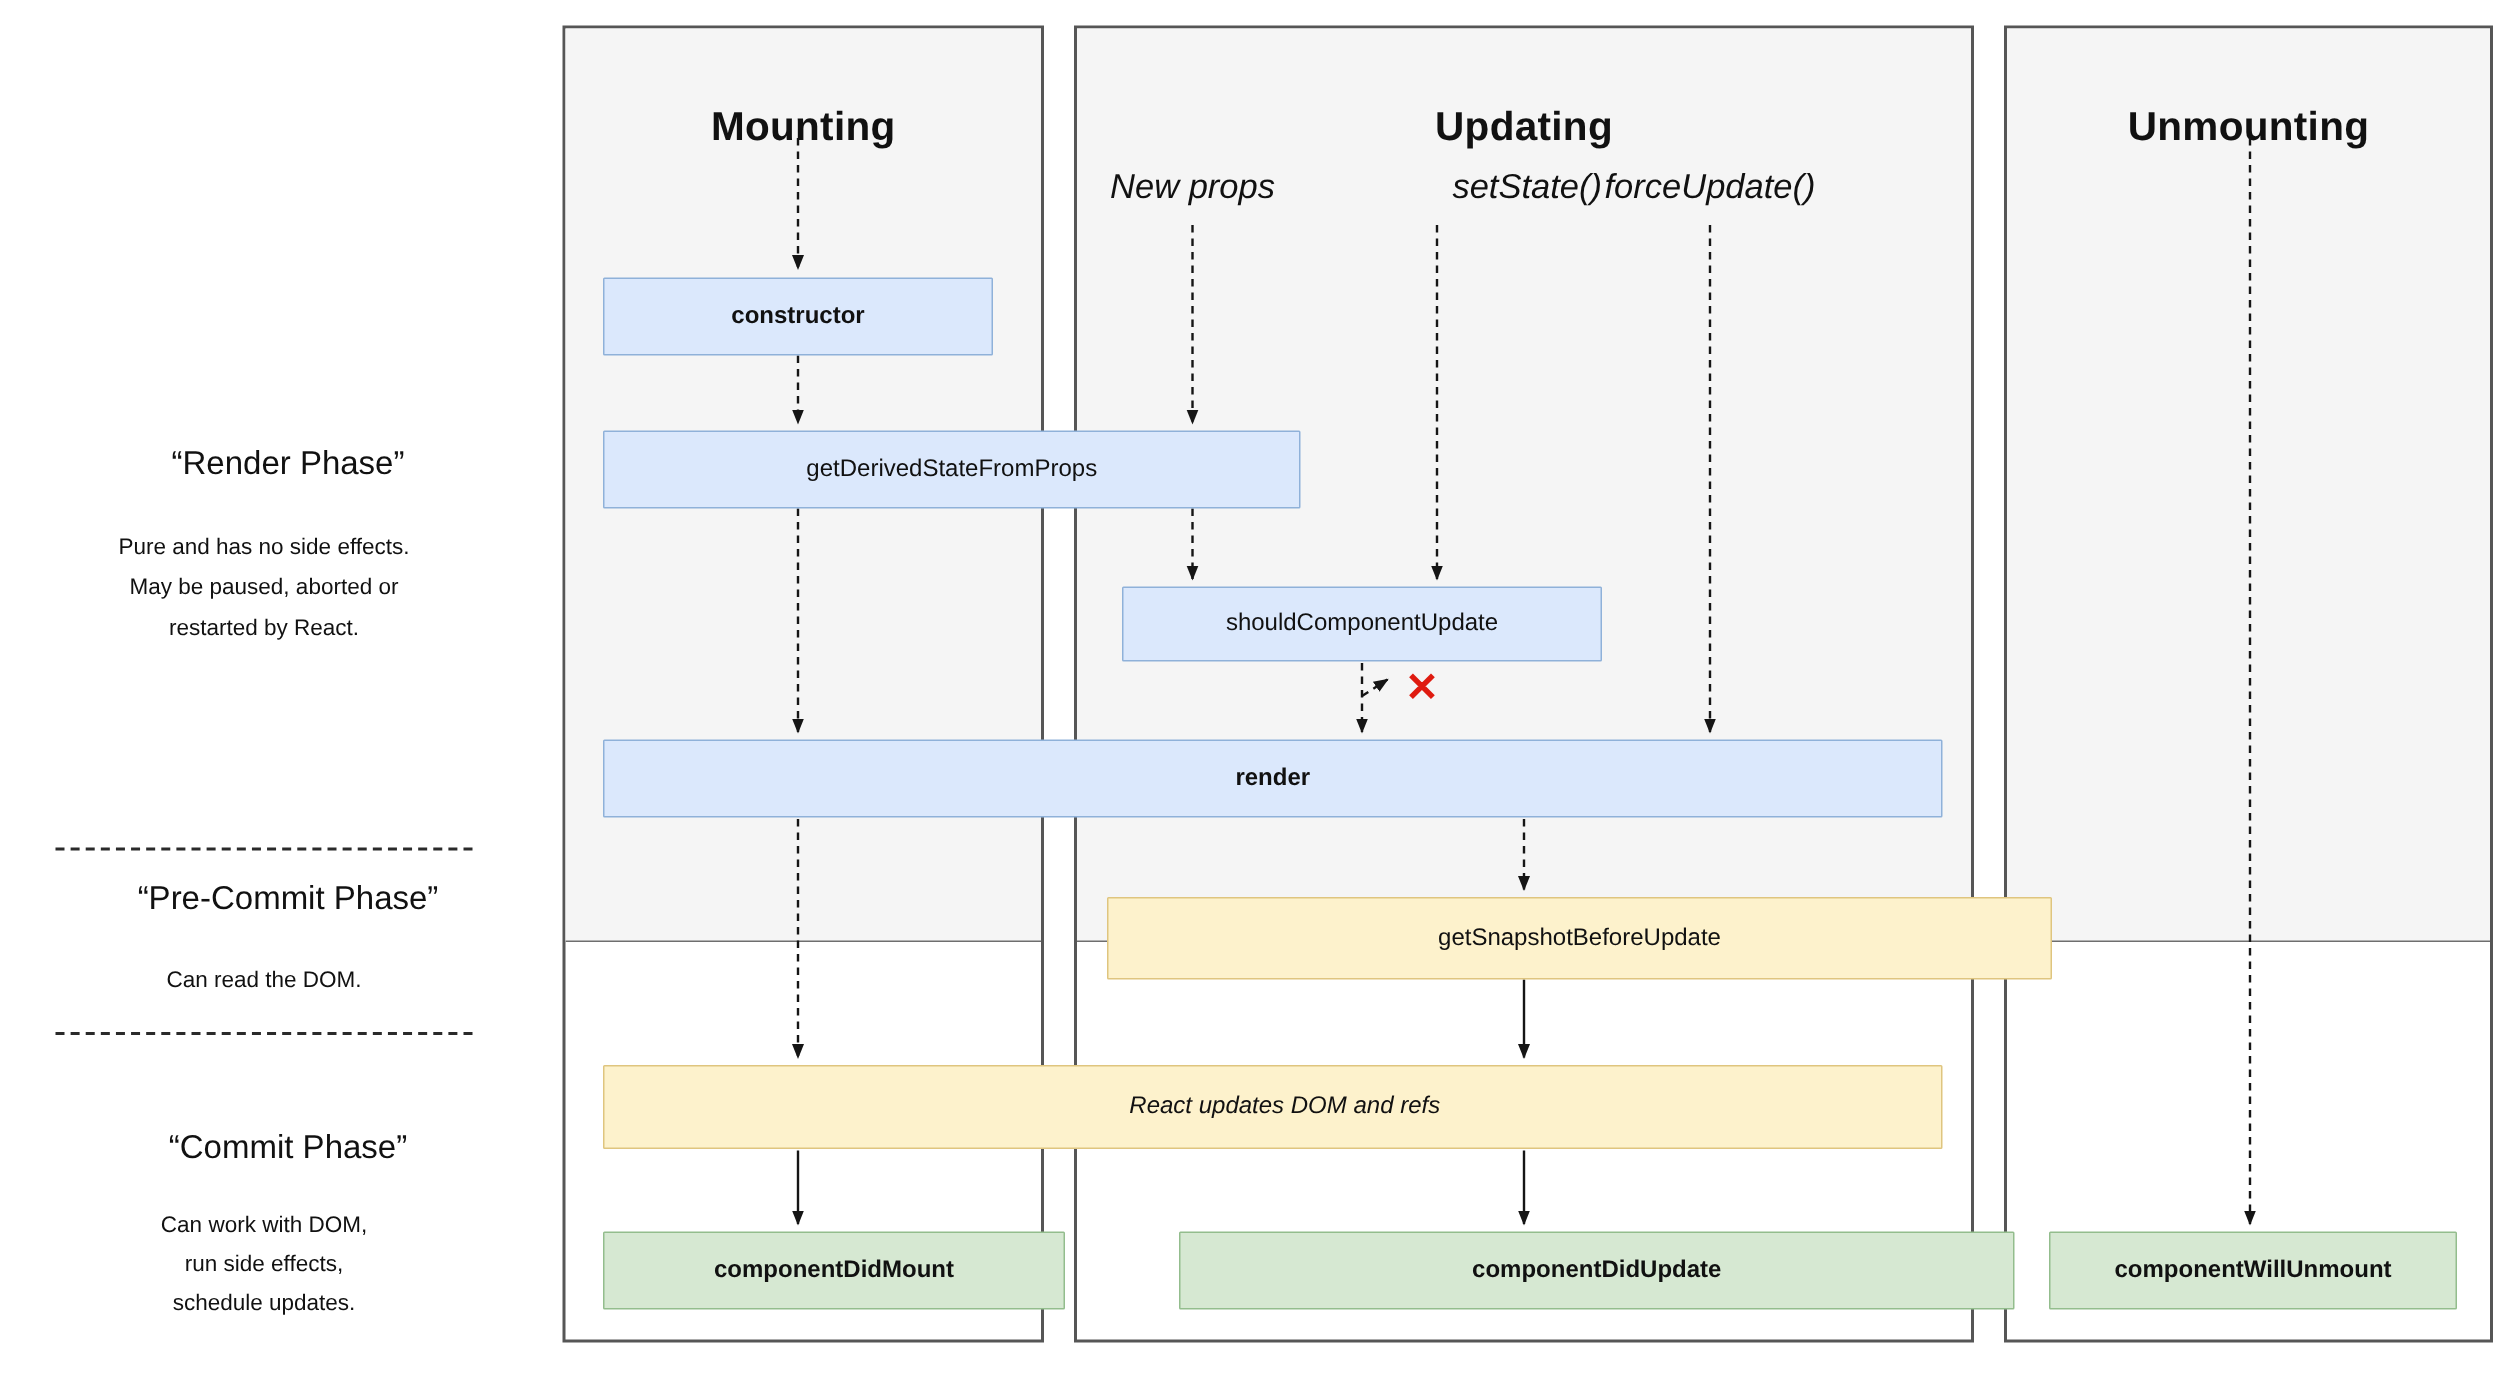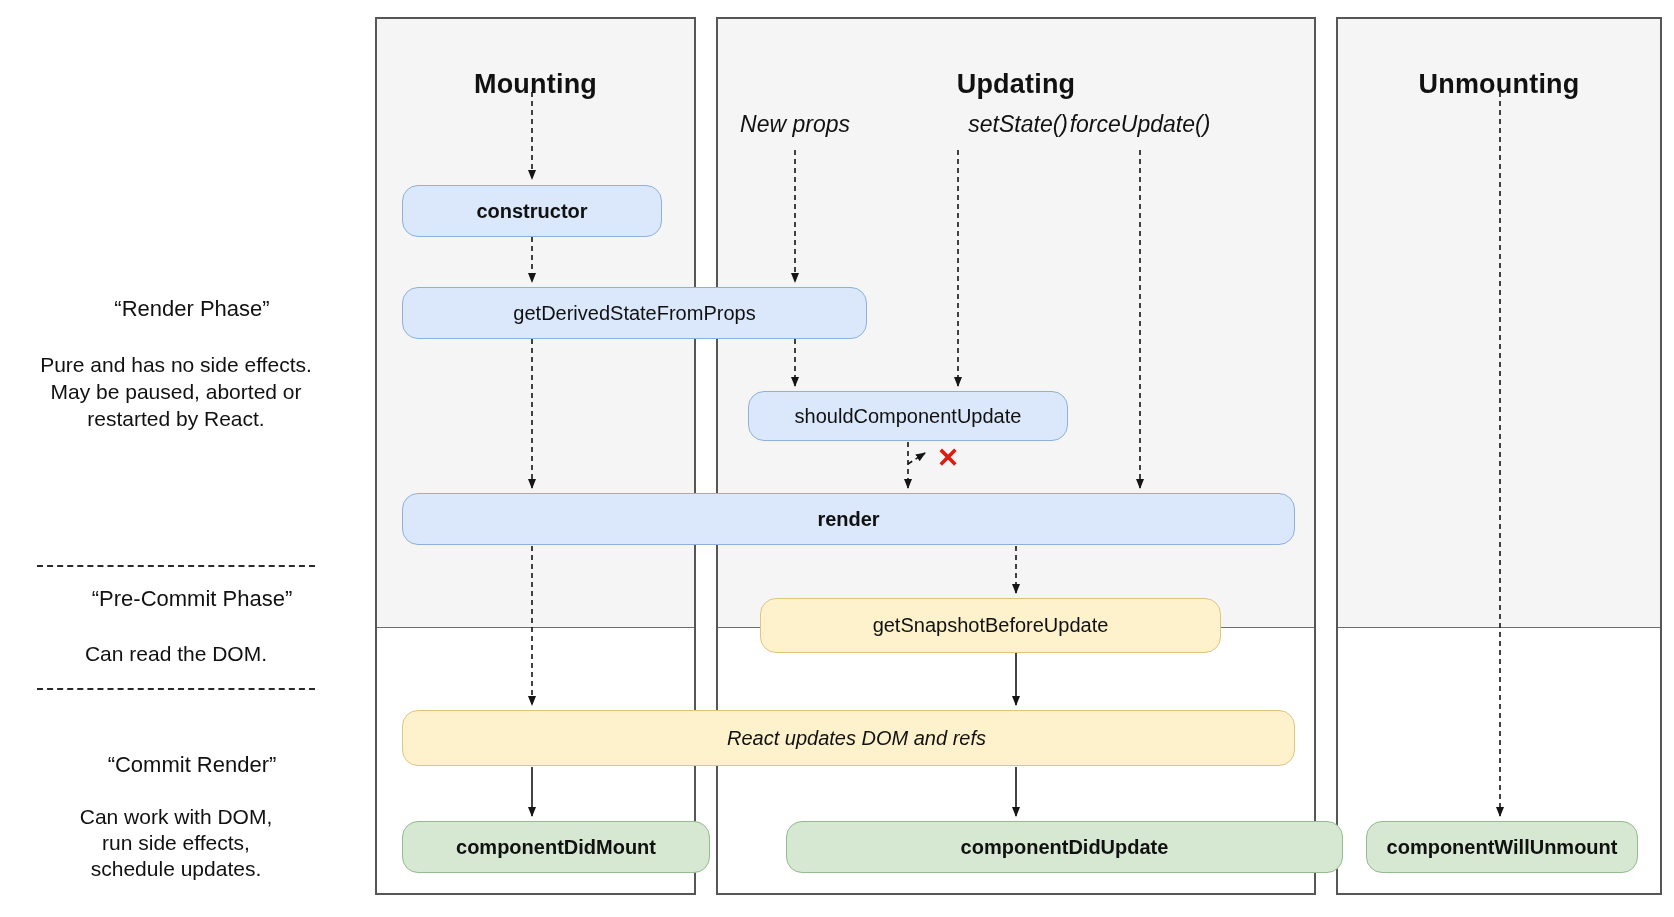--- a/index.html
+++ b/index.html
@@ -25,7 +25,7 @@
   #trigger-force-update{left:1030px;}
   
   .node{position:absolute;box-sizing:border-box;display:flex;align-items:center;
-    justify-content:center;border-radius:16px;font-size:20px;text-align:center;}
+    justify-content:center;border-radius:1px;font-size:16px;text-align:center;}
   .node.blue{background:var(--blue-fill);border:1.6px solid var(--blue-stroke);}
   .node.yellow{background:var(--yellow-fill);border:1.6px solid var(--yellow-stroke);}
   .node.green{background:var(--green-fill);border:1.6px solid var(--green-stroke);}

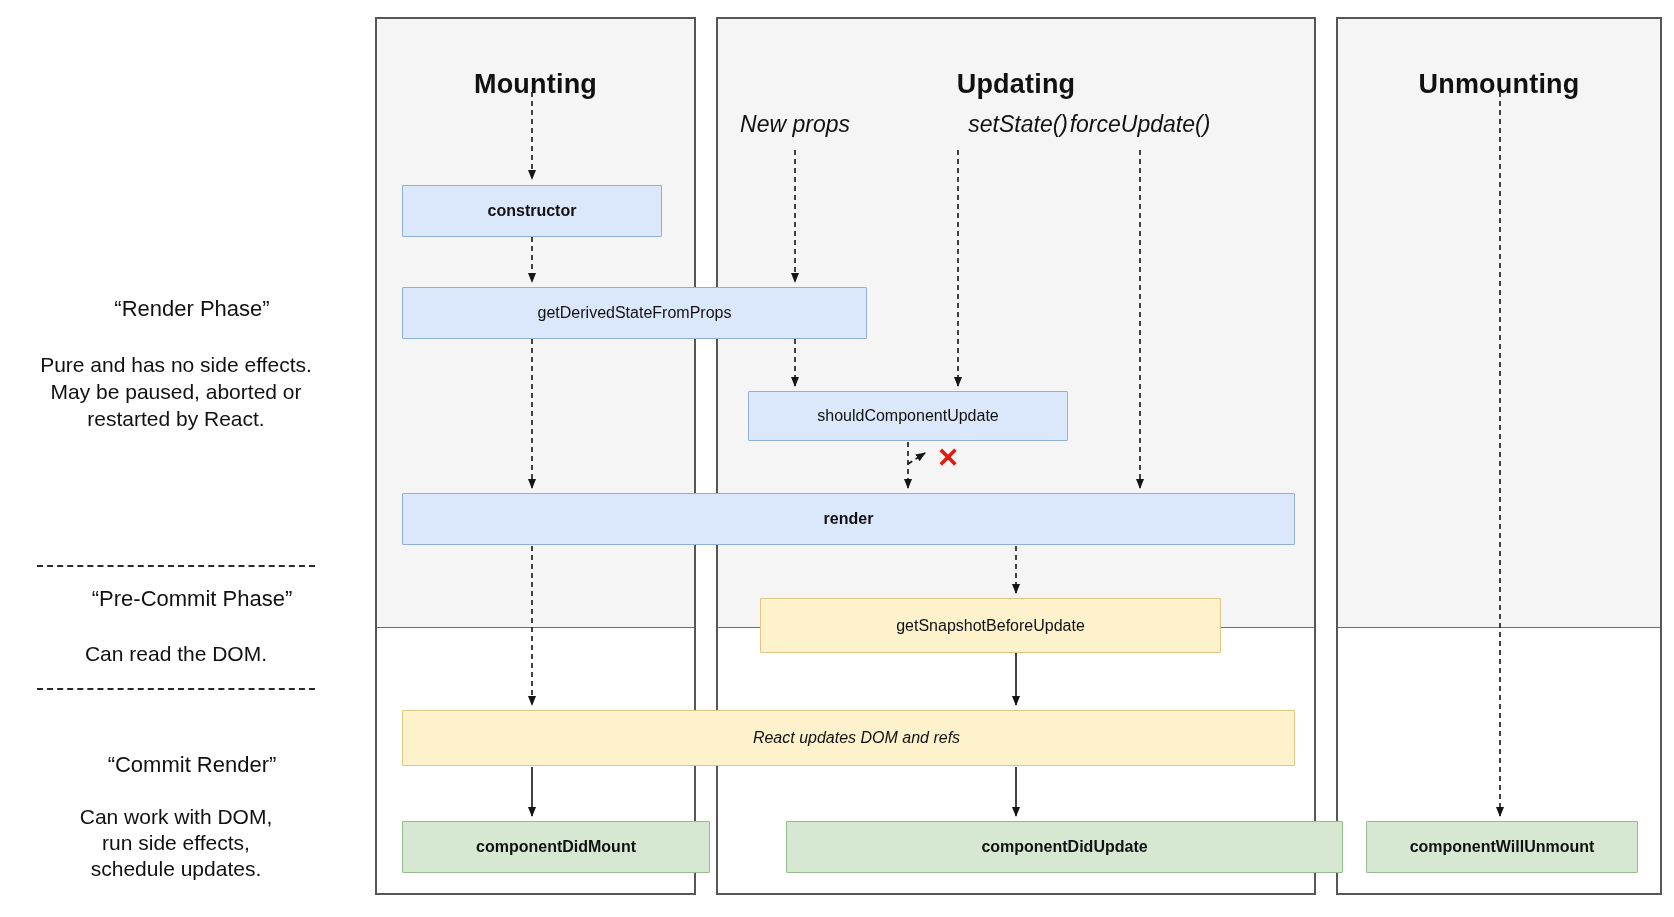--- a/index.html
+++ b/index.html
@@ -44,7 +44,7 @@
   .sidebar-title{position:absolute;left:36px;width:312px;text-align:center;
     font-weight:normal;font-size:22px;}
   .sidebar-desc{position:absolute;left:20px;width:312px;text-align:center;
-    font-size:21px;line-height:27px;white-space:pre-line;}
+    font-size:15px;line-height:27px;white-space:pre-line;}
   #sb-render-title{top:296px;}
   #sb-render-desc{top:351px;}
   .sb-sep{position:absolute;left:37px;width:278px;height:0;

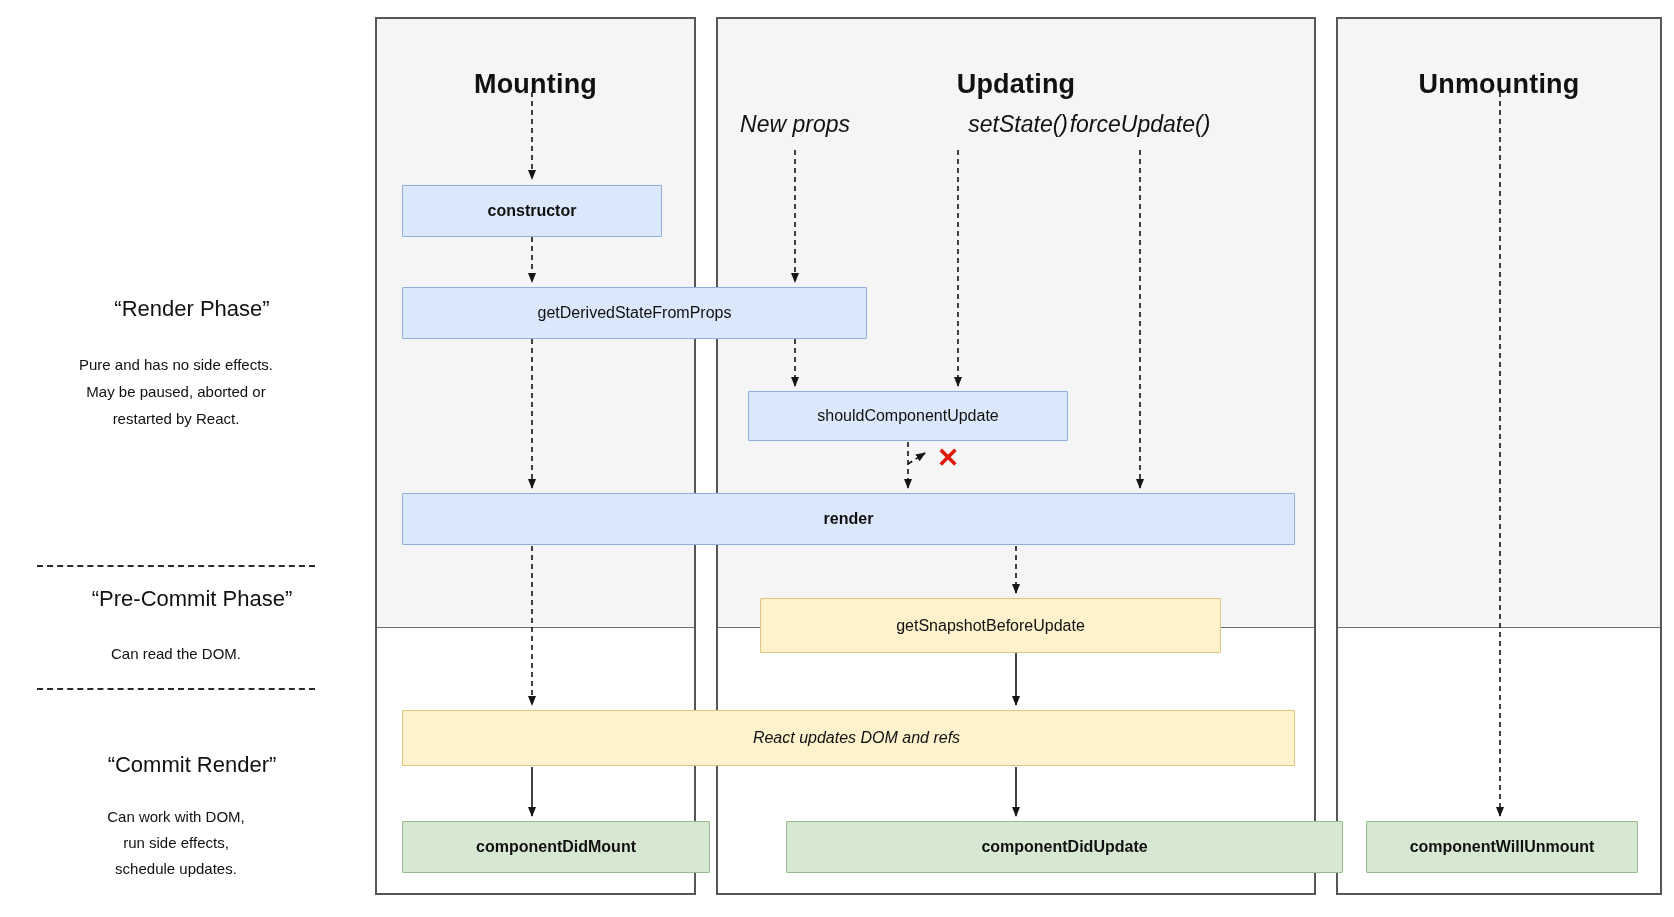--- a/index.html
+++ b/index.html
@@ -35,7 +35,7 @@
   #node-gdsfp{left:402px;top:287px;width:465px;height:52px;}
   #node-scu{left:748px;top:391px;width:320px;height:50px;}
   #node-render{left:402px;top:493px;width:893px;height:52px;}
-  #node-gsbu{left:760px;top:598px;width:461px;height:55px;}
+  #node-gsbu{left:738px;top:598px;width:630px;height:55px;}
   #node-react-updates{left:402px;top:710px;width:893px;height:56px;}
   #node-cdm{left:402px;top:821px;width:308px;height:52px;}
   #node-cdu{left:738px;top:821px;width:557px;height:52px;margin-left:48px;}

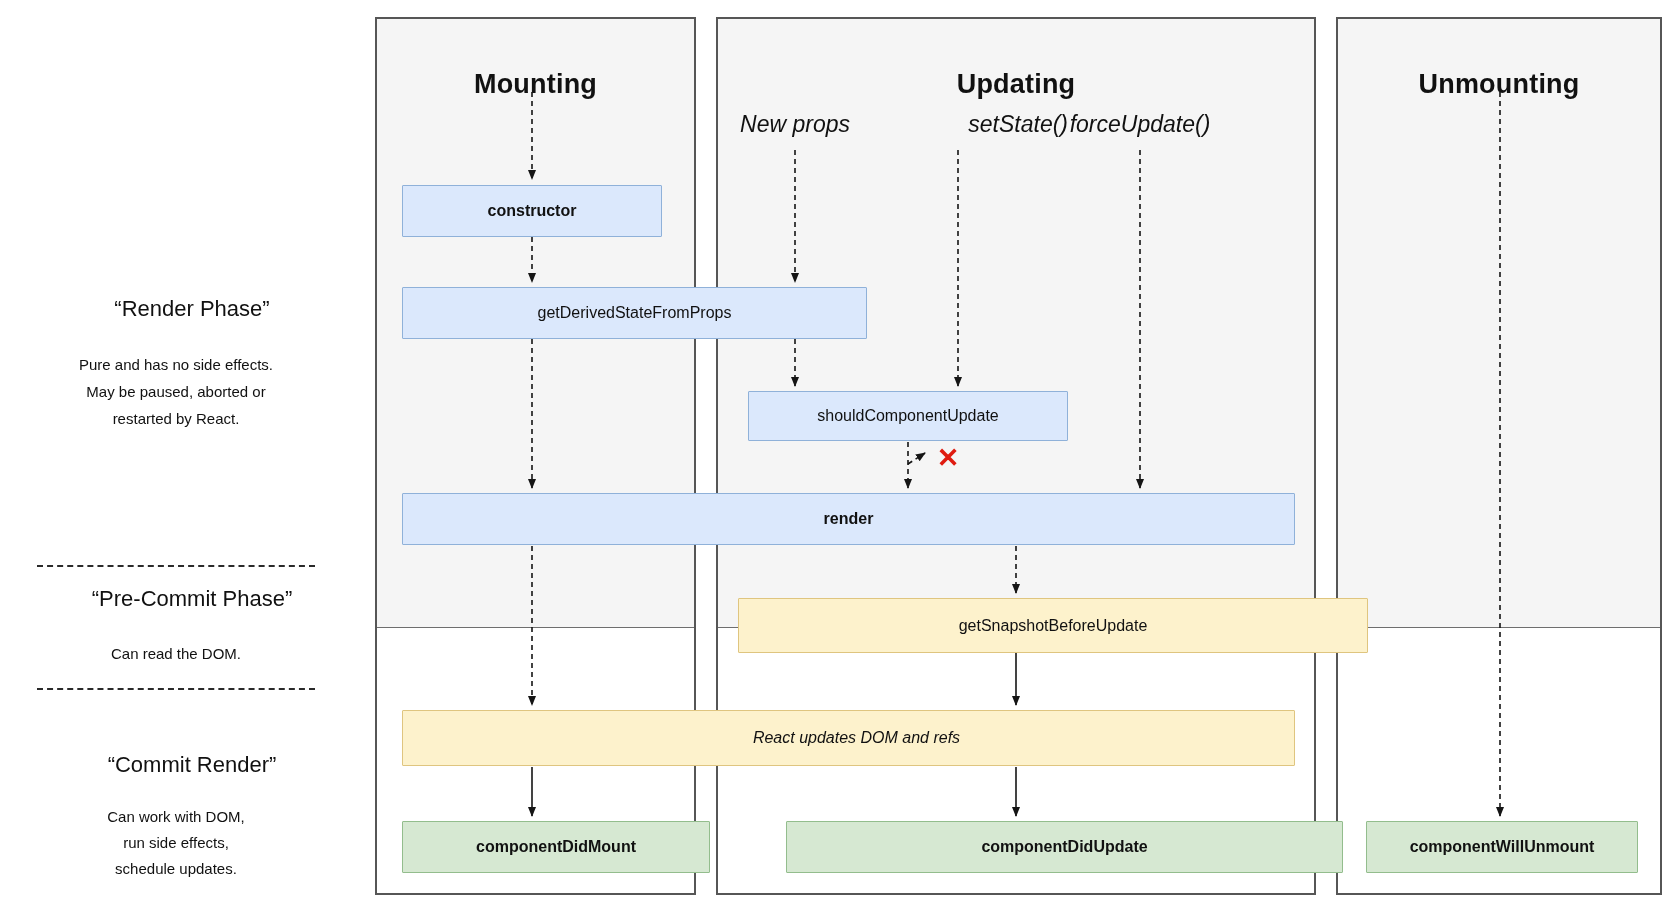--- a/index.html
+++ b/index.html
@@ -75,7 +75,7 @@
   <div class="sidebar-title" id="sb-precommit-title">“Pre-Commit Phase”</div>
   <div class="sidebar-desc" id="sb-precommit-desc">Can read the DOM.</div>
   <div class="sb-sep" id="sb-sep2"></div>
-  <div class="sidebar-title" id="sb-commit-title">“Commit Render”</div>
+  <div class="sidebar-title" id="sb-commit-title">“Commit Phase”</div>
   <div class="sidebar-desc" id="sb-commit-desc">Can work with DOM,
 run side effects,
 schedule updates.</div>

